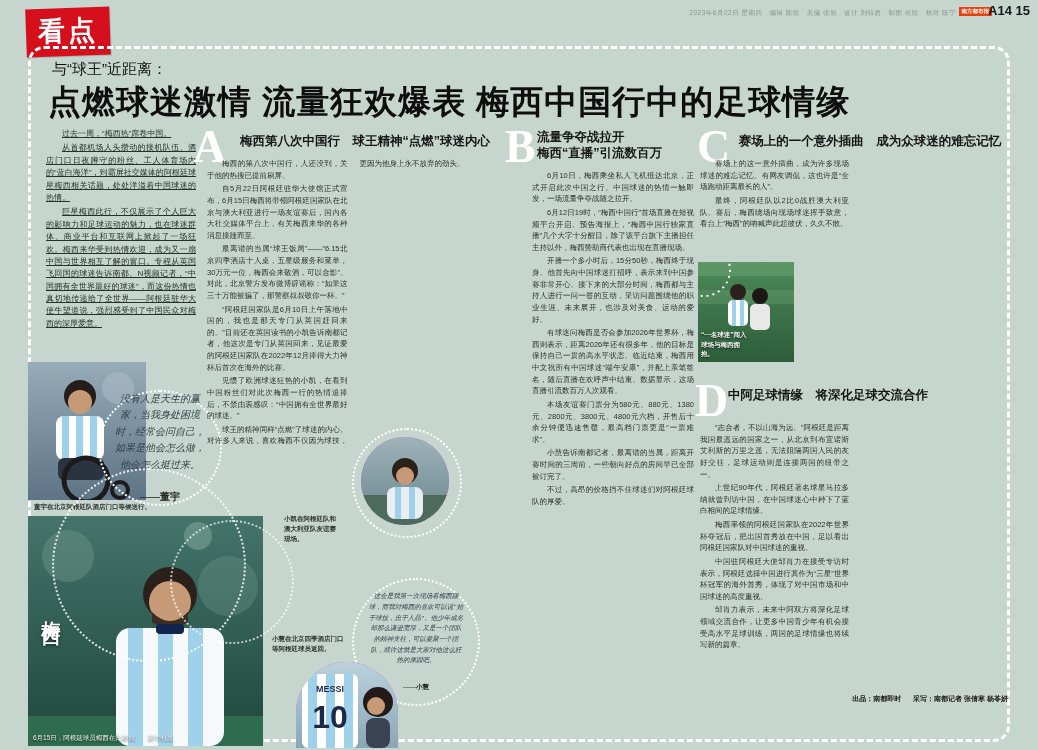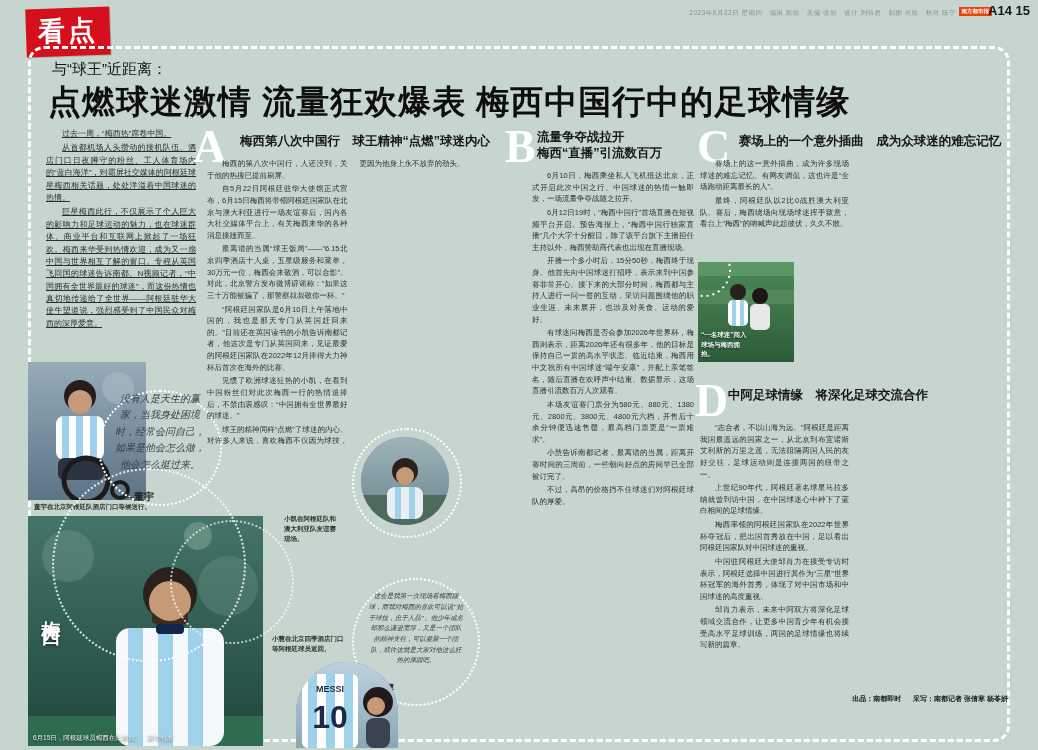--- a/index.html
+++ b/index.html
@@ -46,7 +46,7 @@
     display:flex;flex-direction:column;justify-content:center;padding:14px;
     box-sizing:border-box;
   }
-  .quote .attr{font-style:normal;font-weight:bold;text-align:left;margin-top:16px;color:#222;}
+  .quote .attr{font-style:normal;font-weight:bold;text-align:center;margin-top:16px;color:#222;}
   .photo{overflow:hidden;background:#d946ef;}
   .ring{border:2px dotted #fff;border-radius:50%;pointer-events:none;}
   .vlabel{writing-mode:vertical-rl;font-size:19px;font-weight:bold;color:#fff;

